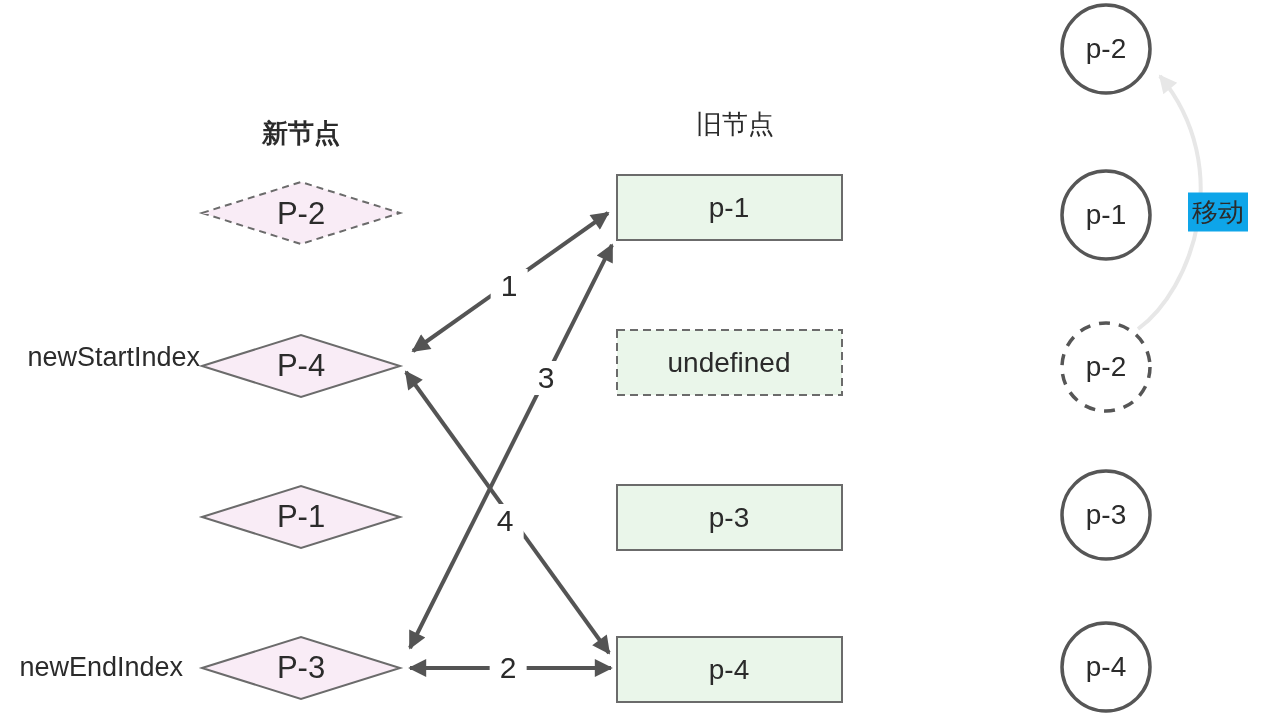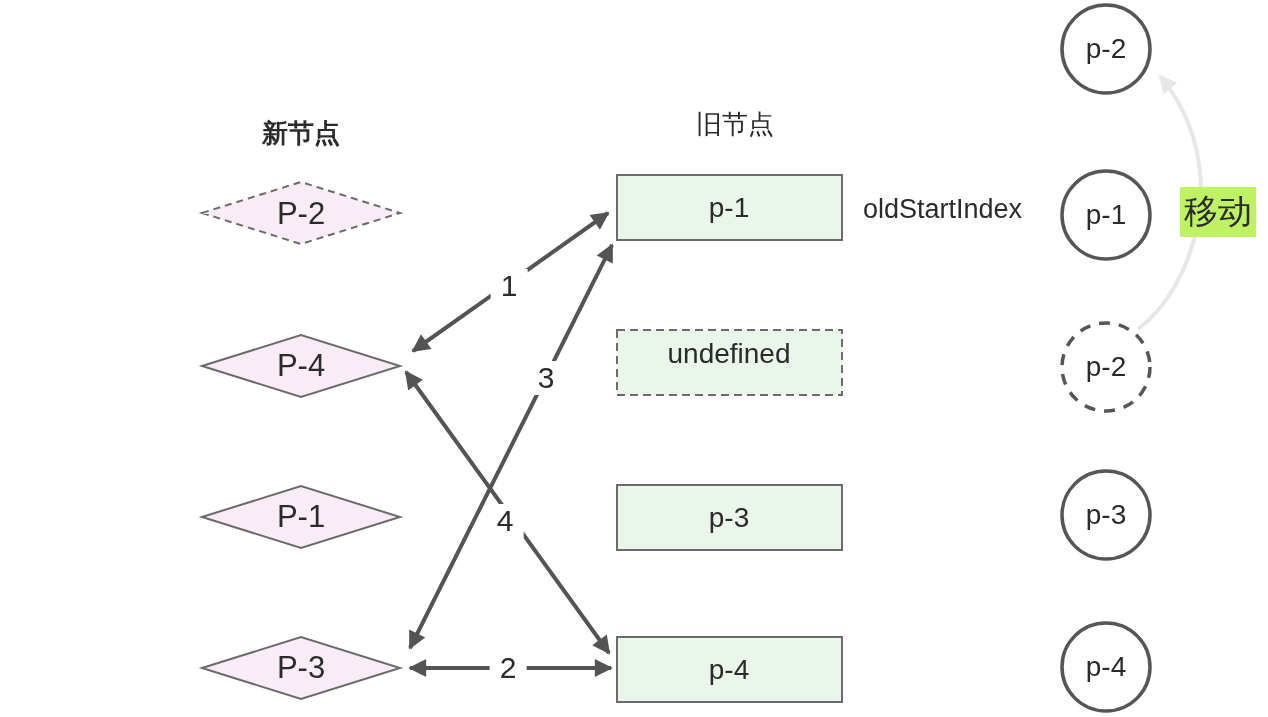--- a/index.html
+++ b/index.html
@@ -90,7 +90,6 @@
   <div class="txt node-label center" style="left:1106px; top:515px;">p-3</div>
   <div class="txt node-label center" style="left:1106px; top:667px;">p-4</div>
 
-  <div class="txt side-label" style="left:863px; top:194px;">oldStartIndex</div>
 
   <div class="txt num-label center" style="left:509px; top:286px;">1</div>
   <div class="txt num-label center" style="left:508px; top:668px;">2</div>

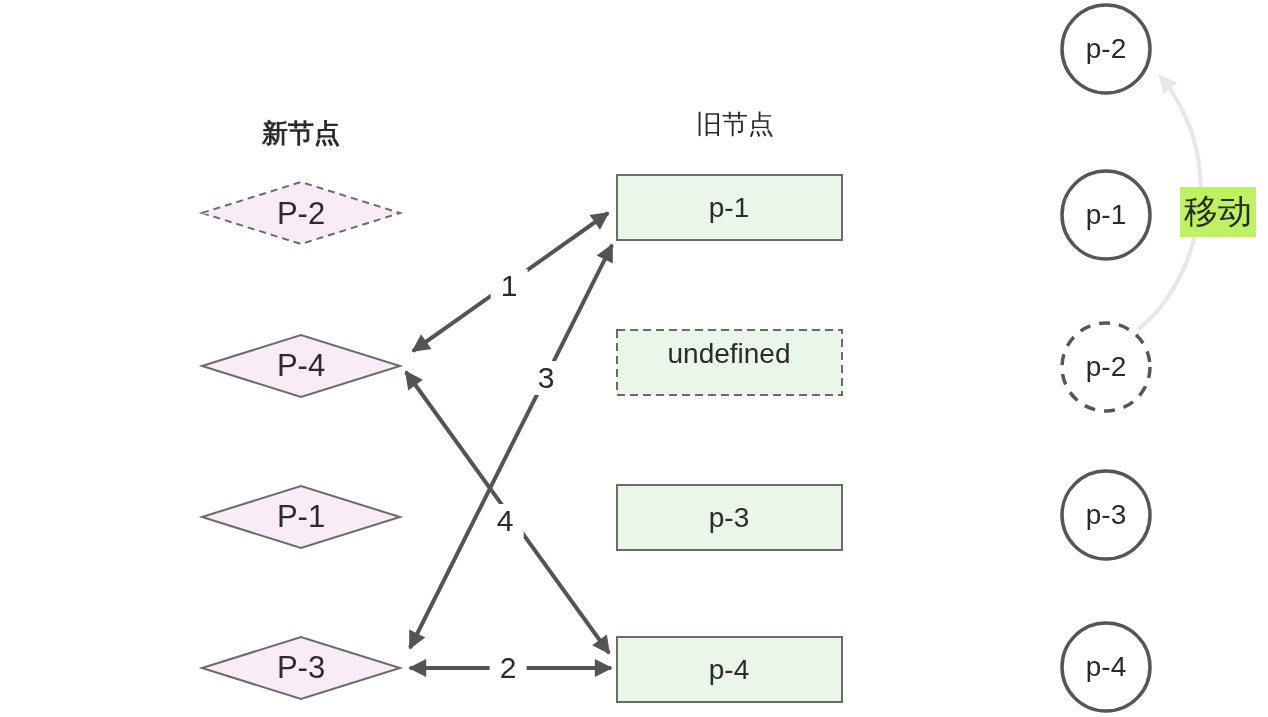--- a/index.html
+++ b/index.html
@@ -29,7 +29,7 @@
   .node-label { font-size:28px; }
   .diamond-label { font-size:31px; }
   .num-label { font-size:30px; background:#ffffff; padding:0 10px; }
-  .move-label { font-size:34px; background:#bef264; padding:2px 4px; }
+  .move-label { font-size:26px; background:#0ea5e9; padding:2px 4px; }
   .r { text-align:right; }
 </style>
 </head>

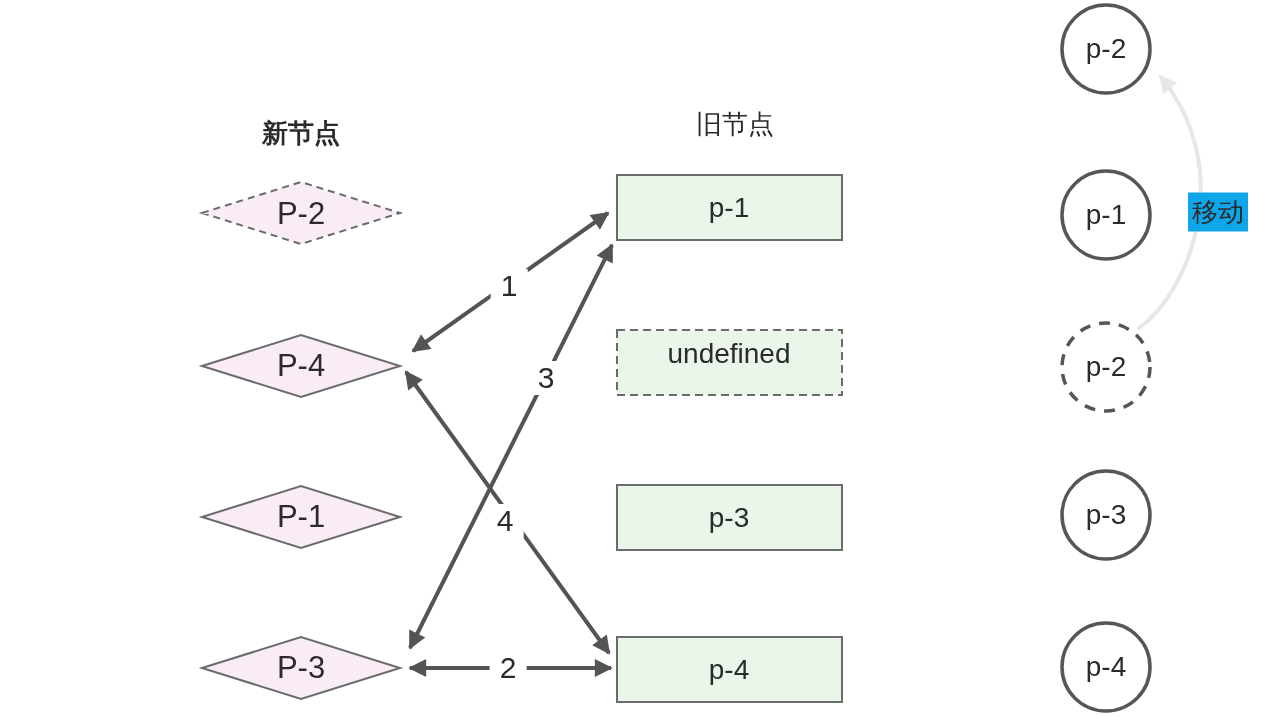--- a/index.html
+++ b/index.html
@@ -90,6 +90,7 @@
   <div class="txt node-label center" style="left:1106px; top:515px;">p-3</div>
   <div class="txt node-label center" style="left:1106px; top:667px;">p-4</div>
 
+  <div class="txt side-label r" style="left:12px; top:342px; width:188px;">newStartIndex</div>
 
   <div class="txt num-label center" style="left:509px; top:286px;">1</div>
   <div class="txt num-label center" style="left:508px; top:668px;">2</div>

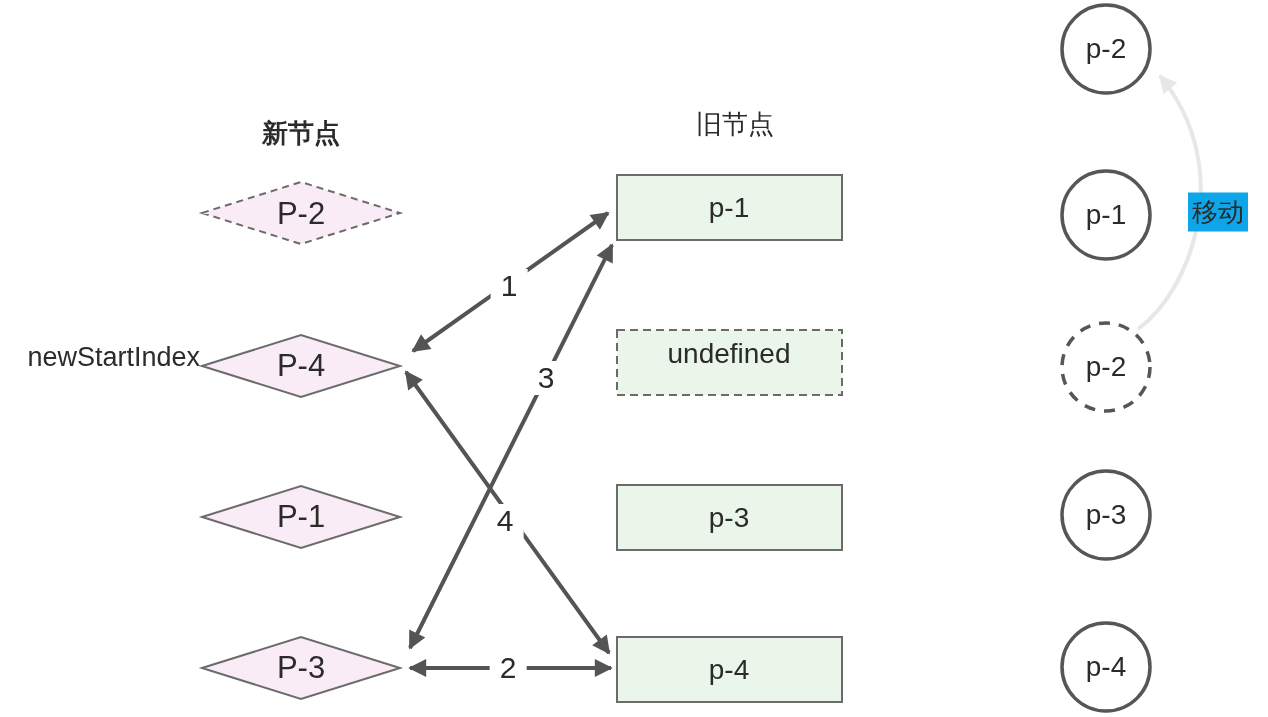--- a/index.html
+++ b/index.html
@@ -80,7 +80,7 @@
   <div class="txt diamond-label center" style="left:301px; top:668px;">P-3</div>
 
   <div class="txt node-label center" style="left:729px; top:208px;">p-1</div>
-  <div class="txt node-label center" style="left:729px; top:354px;">undefined</div>
+  <div class="txt node-label center" style="left:729px; top:363px;">undefined</div>
   <div class="txt node-label center" style="left:729px; top:518px;">p-3</div>
   <div class="txt node-label center" style="left:729px; top:670px;">p-4</div>
 

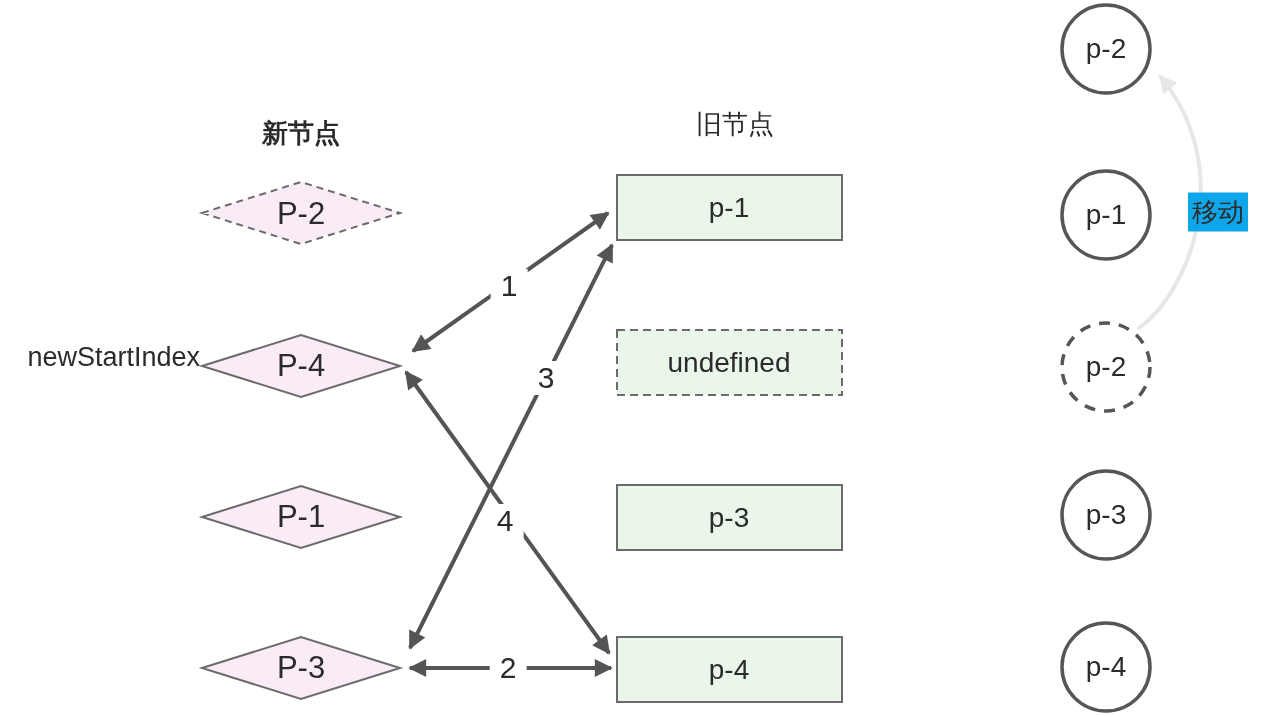--- a/index.html
+++ b/index.html
@@ -91,6 +91,7 @@
   <div class="txt node-label center" style="left:1106px; top:667px;">p-4</div>
 
   <div class="txt side-label r" style="left:12px; top:342px; width:188px;">newStartIndex</div>
+  <div class="txt side-label r" style="left:12px; top:652px; width:171px;">newEndIndex</div>
 
   <div class="txt num-label center" style="left:509px; top:286px;">1</div>
   <div class="txt num-label center" style="left:508px; top:668px;">2</div>

